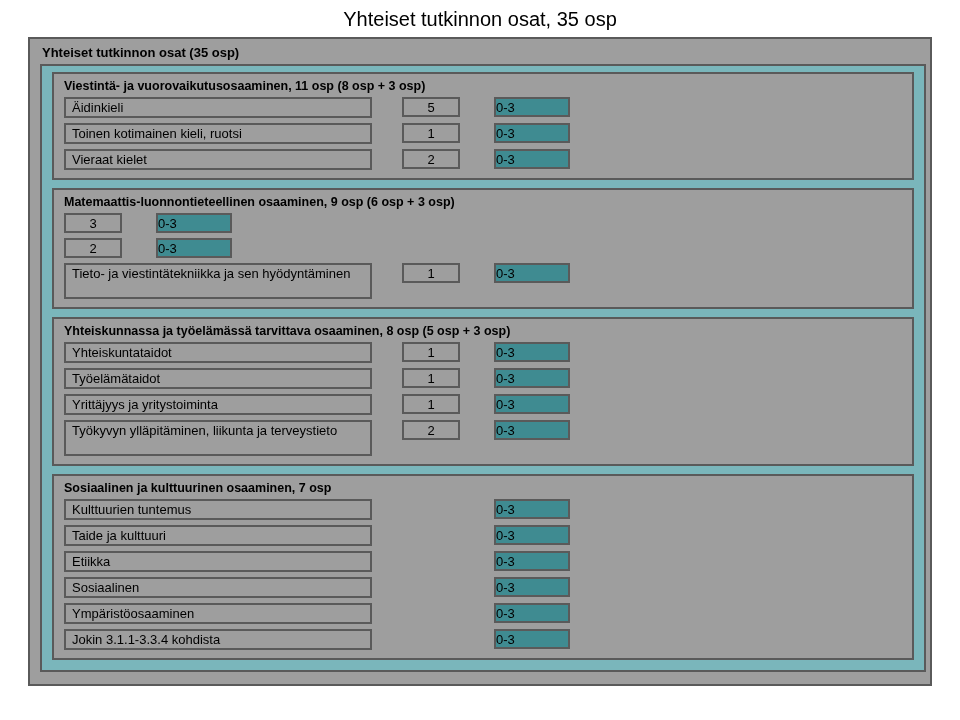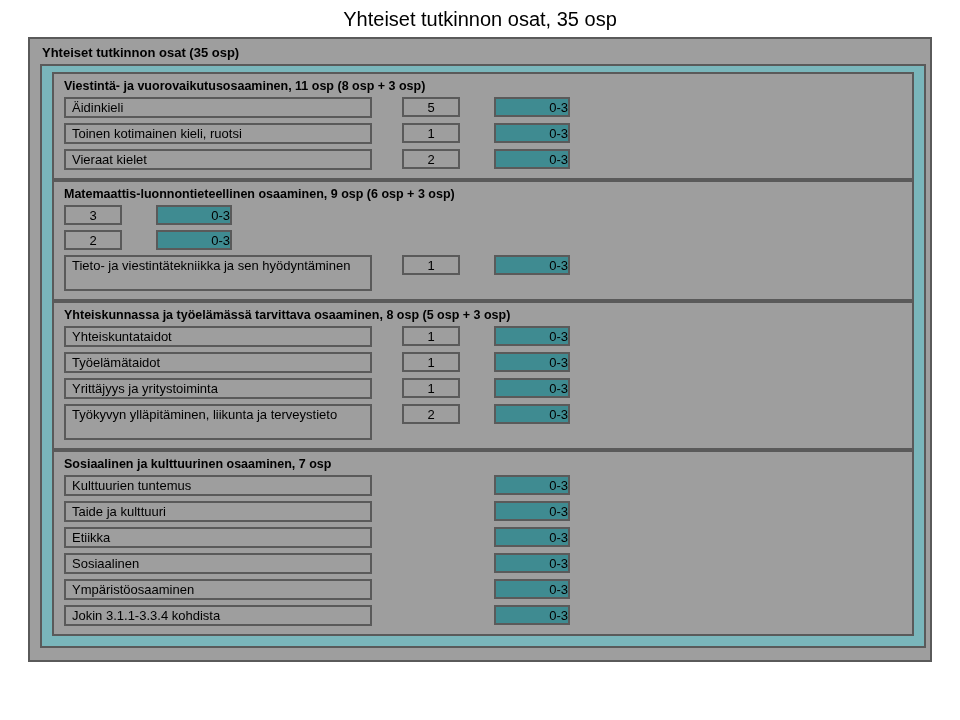--- a/index.html
+++ b/index.html
@@ -34,6 +34,7 @@
   .section {
     background: #9e9e9e;
     border: 2px solid #5a5a5a;
+    margin-bottom: 8px;
     padding: 4px 10px 8px 10px;
   }
   .section:last-child { margin-bottom: 0; }

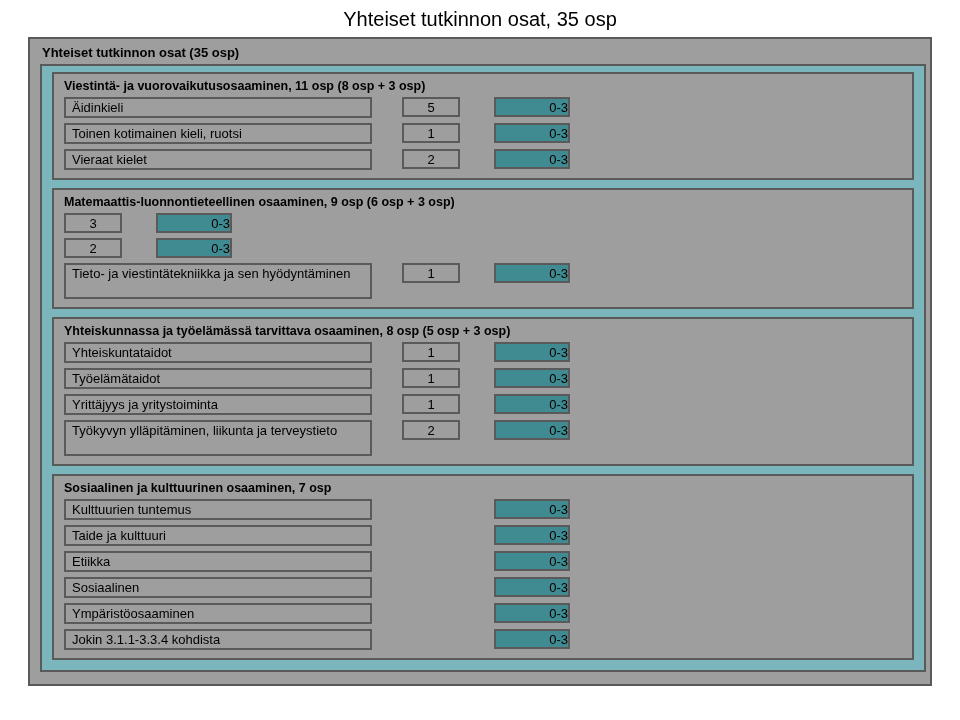--- a/index.html
+++ b/index.html
@@ -80,7 +80,7 @@
     width: 76px;
     background: #3f8b91;
     border: 2px solid #5a5a5a;
-    text-align: right;
+    text-align: left;
     font-size: 13px;
     padding: 1px 0;
     box-sizing: border-box;

